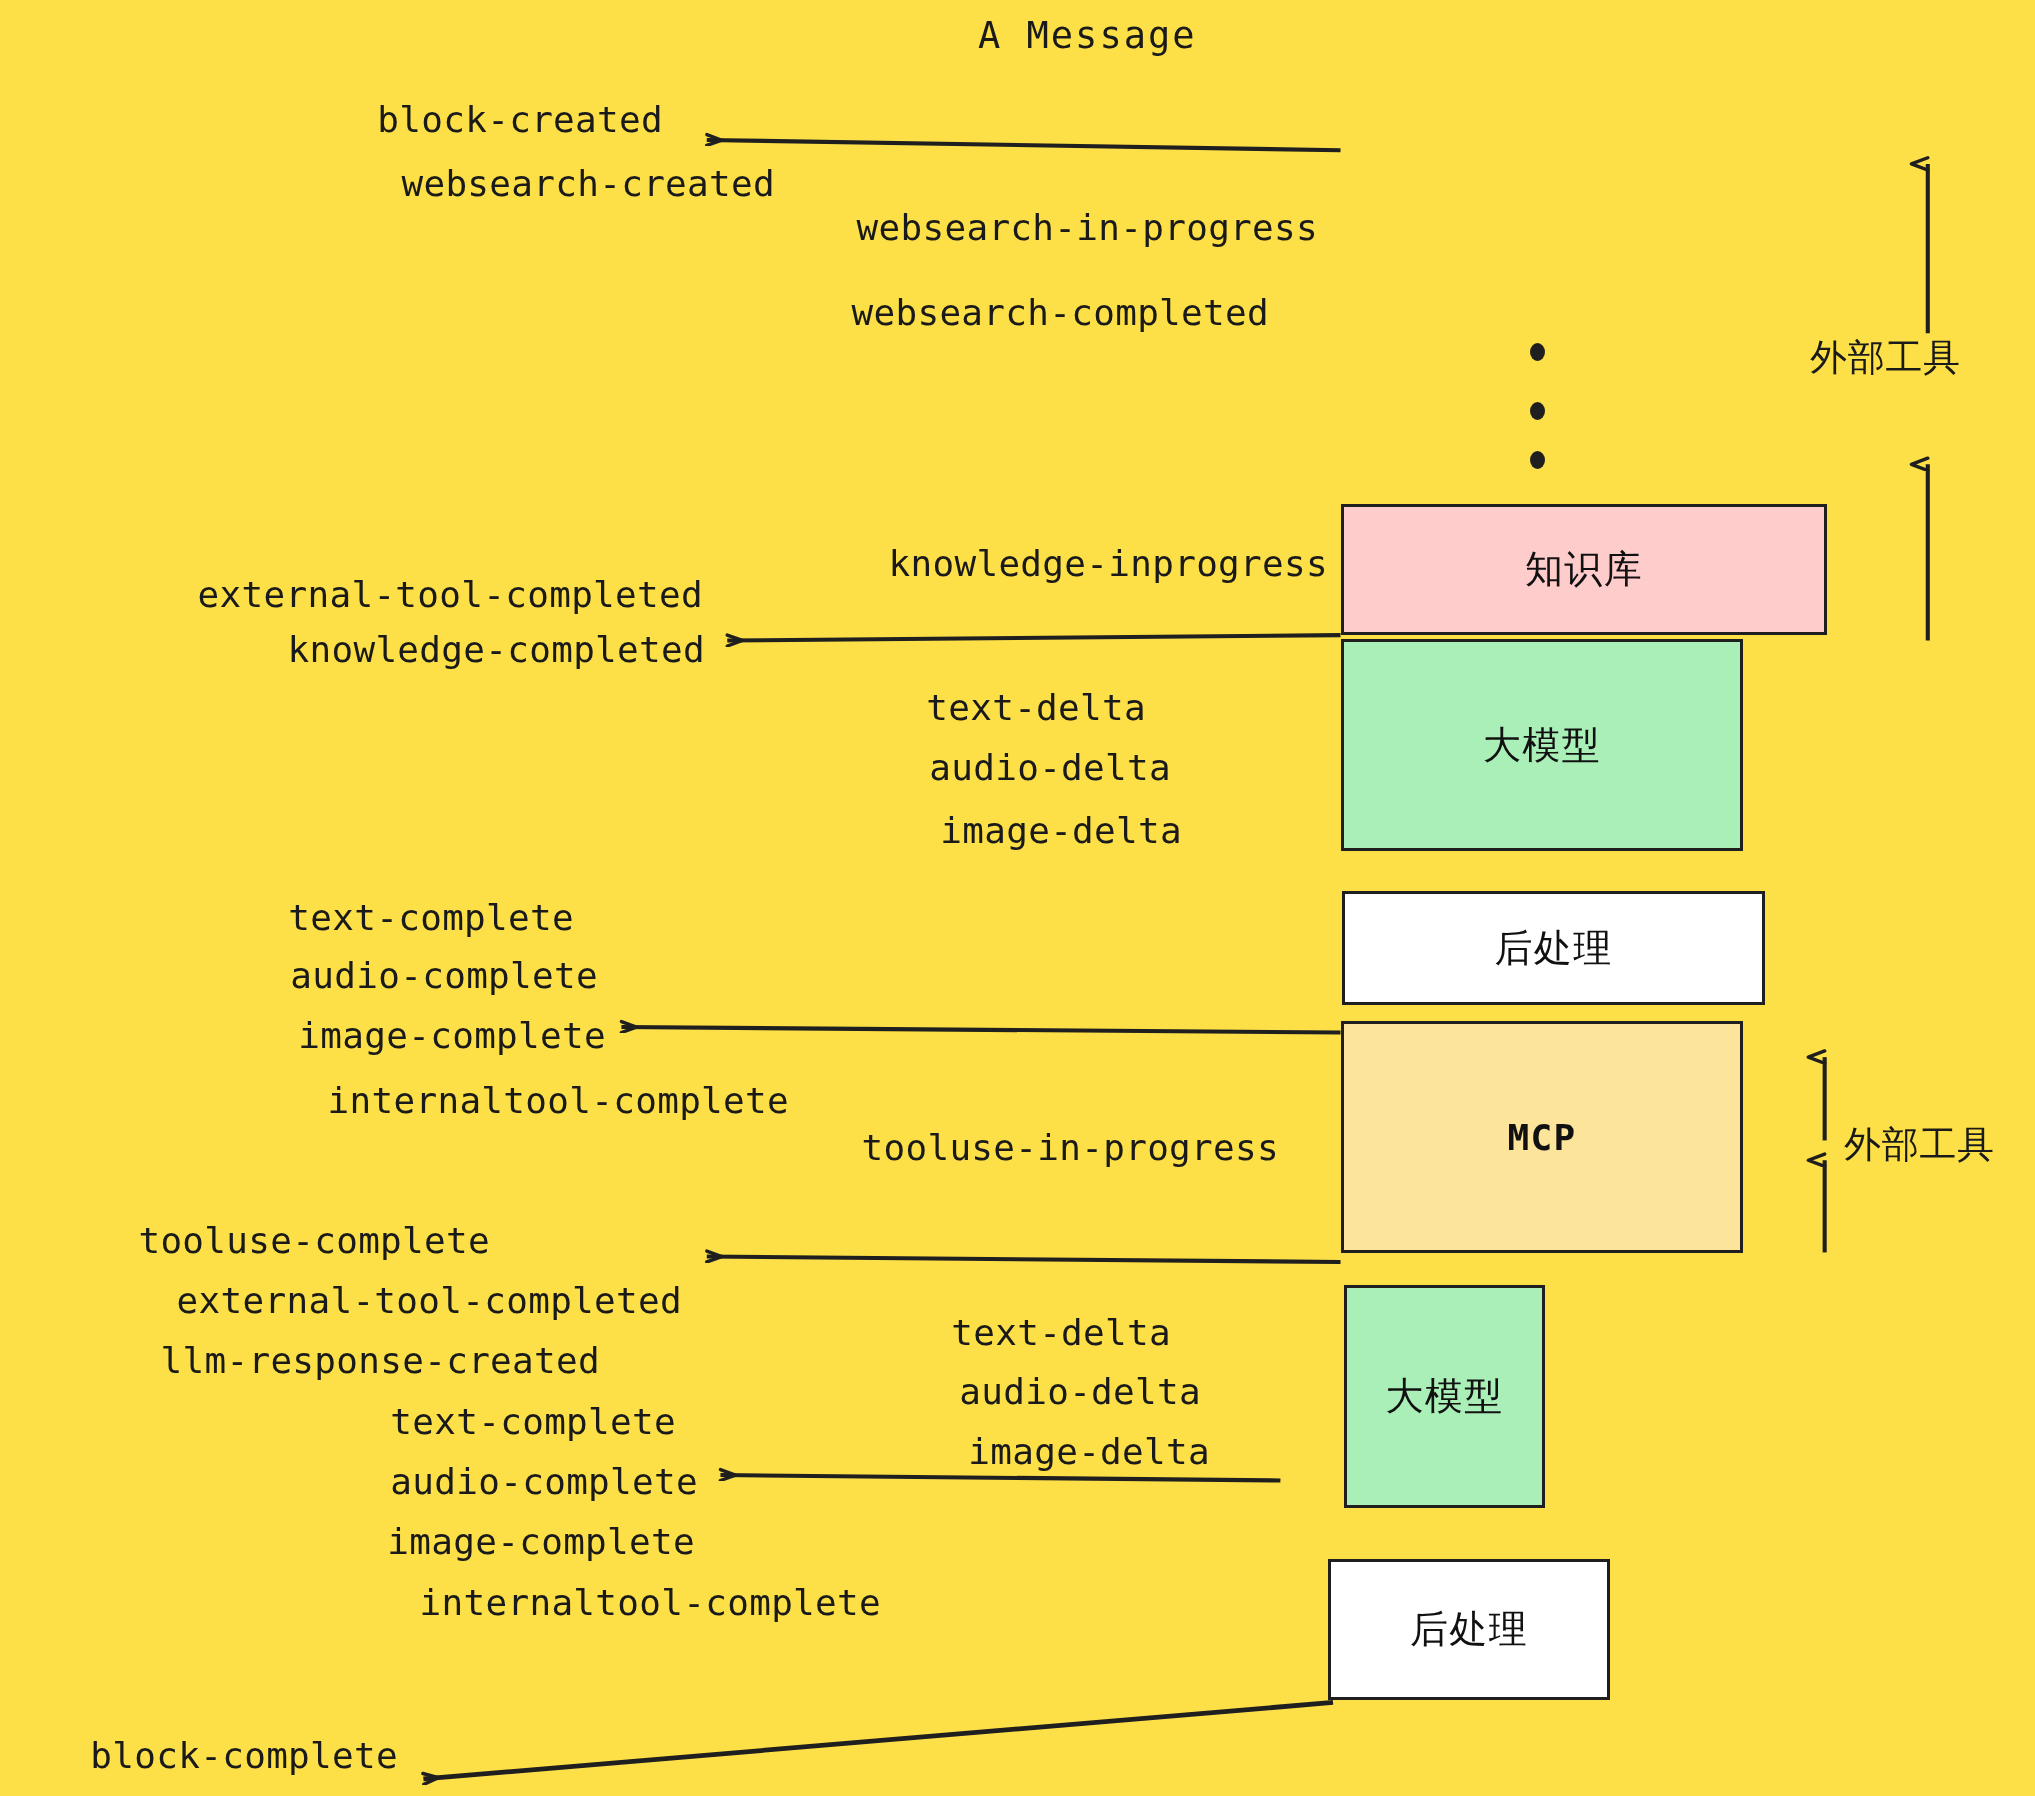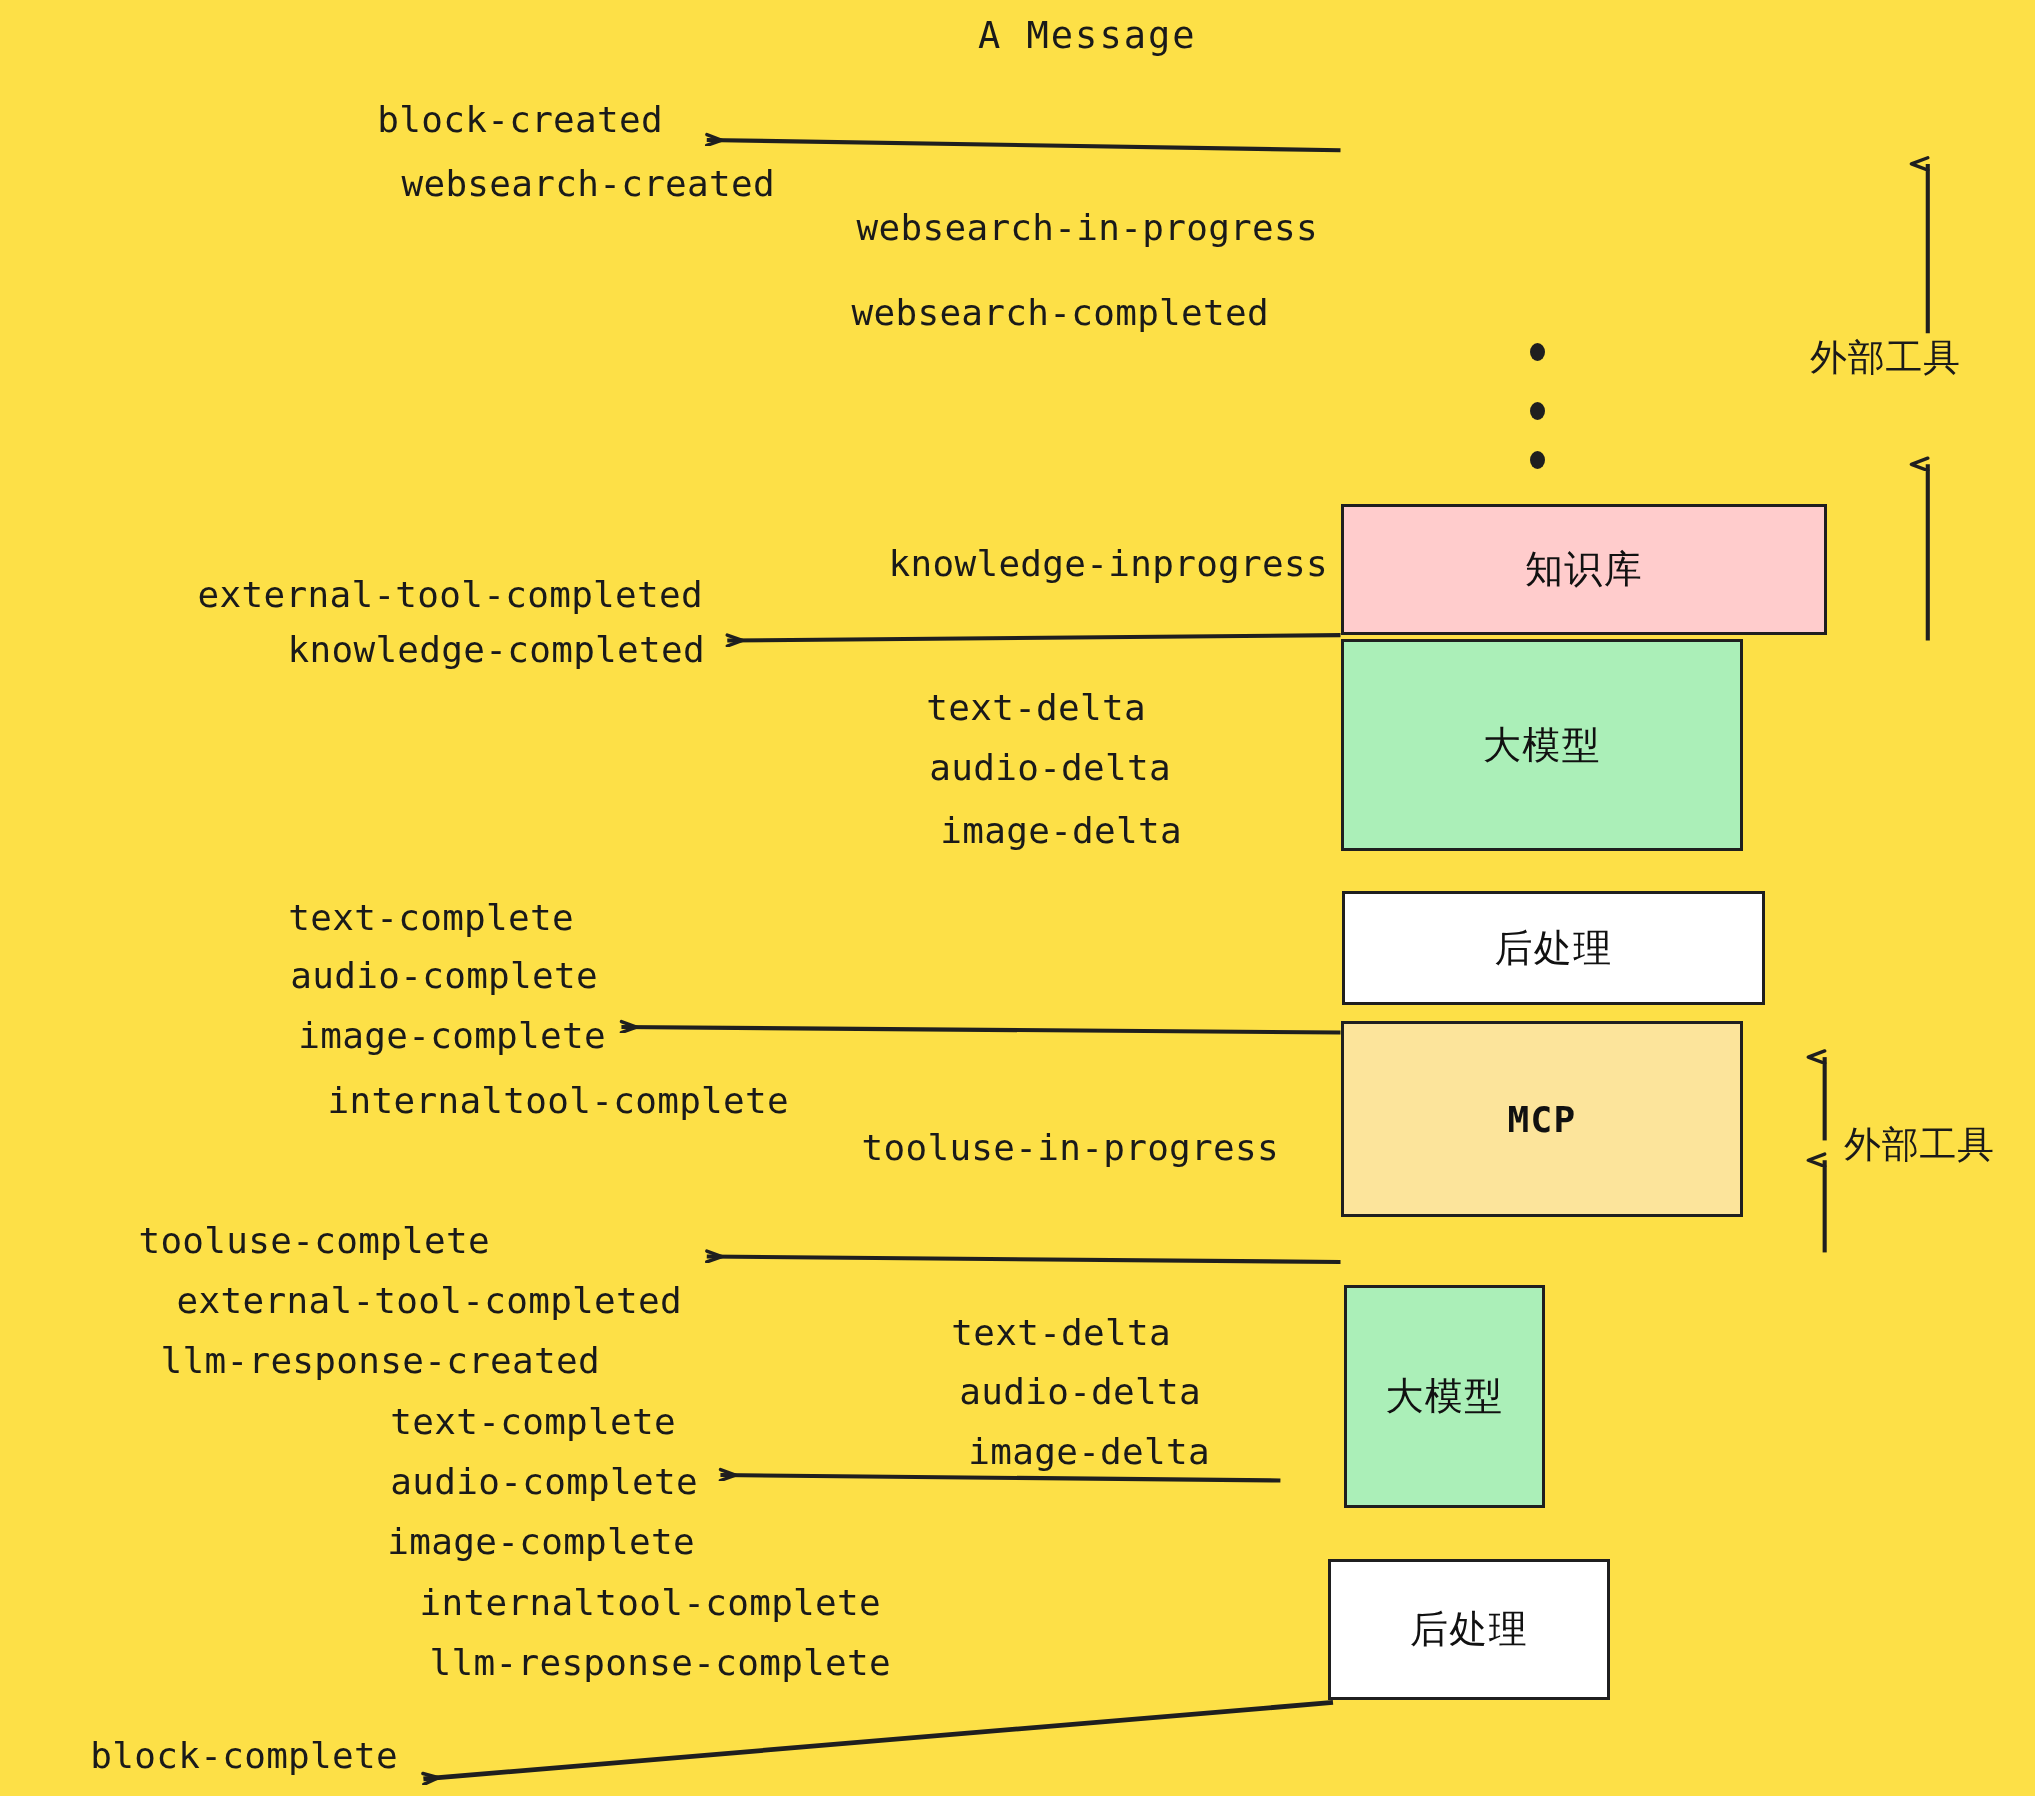--- a/index.html
+++ b/index.html
@@ -145,7 +145,7 @@
     <span>后处理</span>
   </div>
 
-  <div class="node mono" style="left:1341px; top:1021px; width:402px; height:196px; background:#FCE49B;">
+  <div class="node mono" style="left:1341px; top:1021px; width:402px; height:232px; background:#FCE49B;">
     <span>MCP</span>
   </div>
 

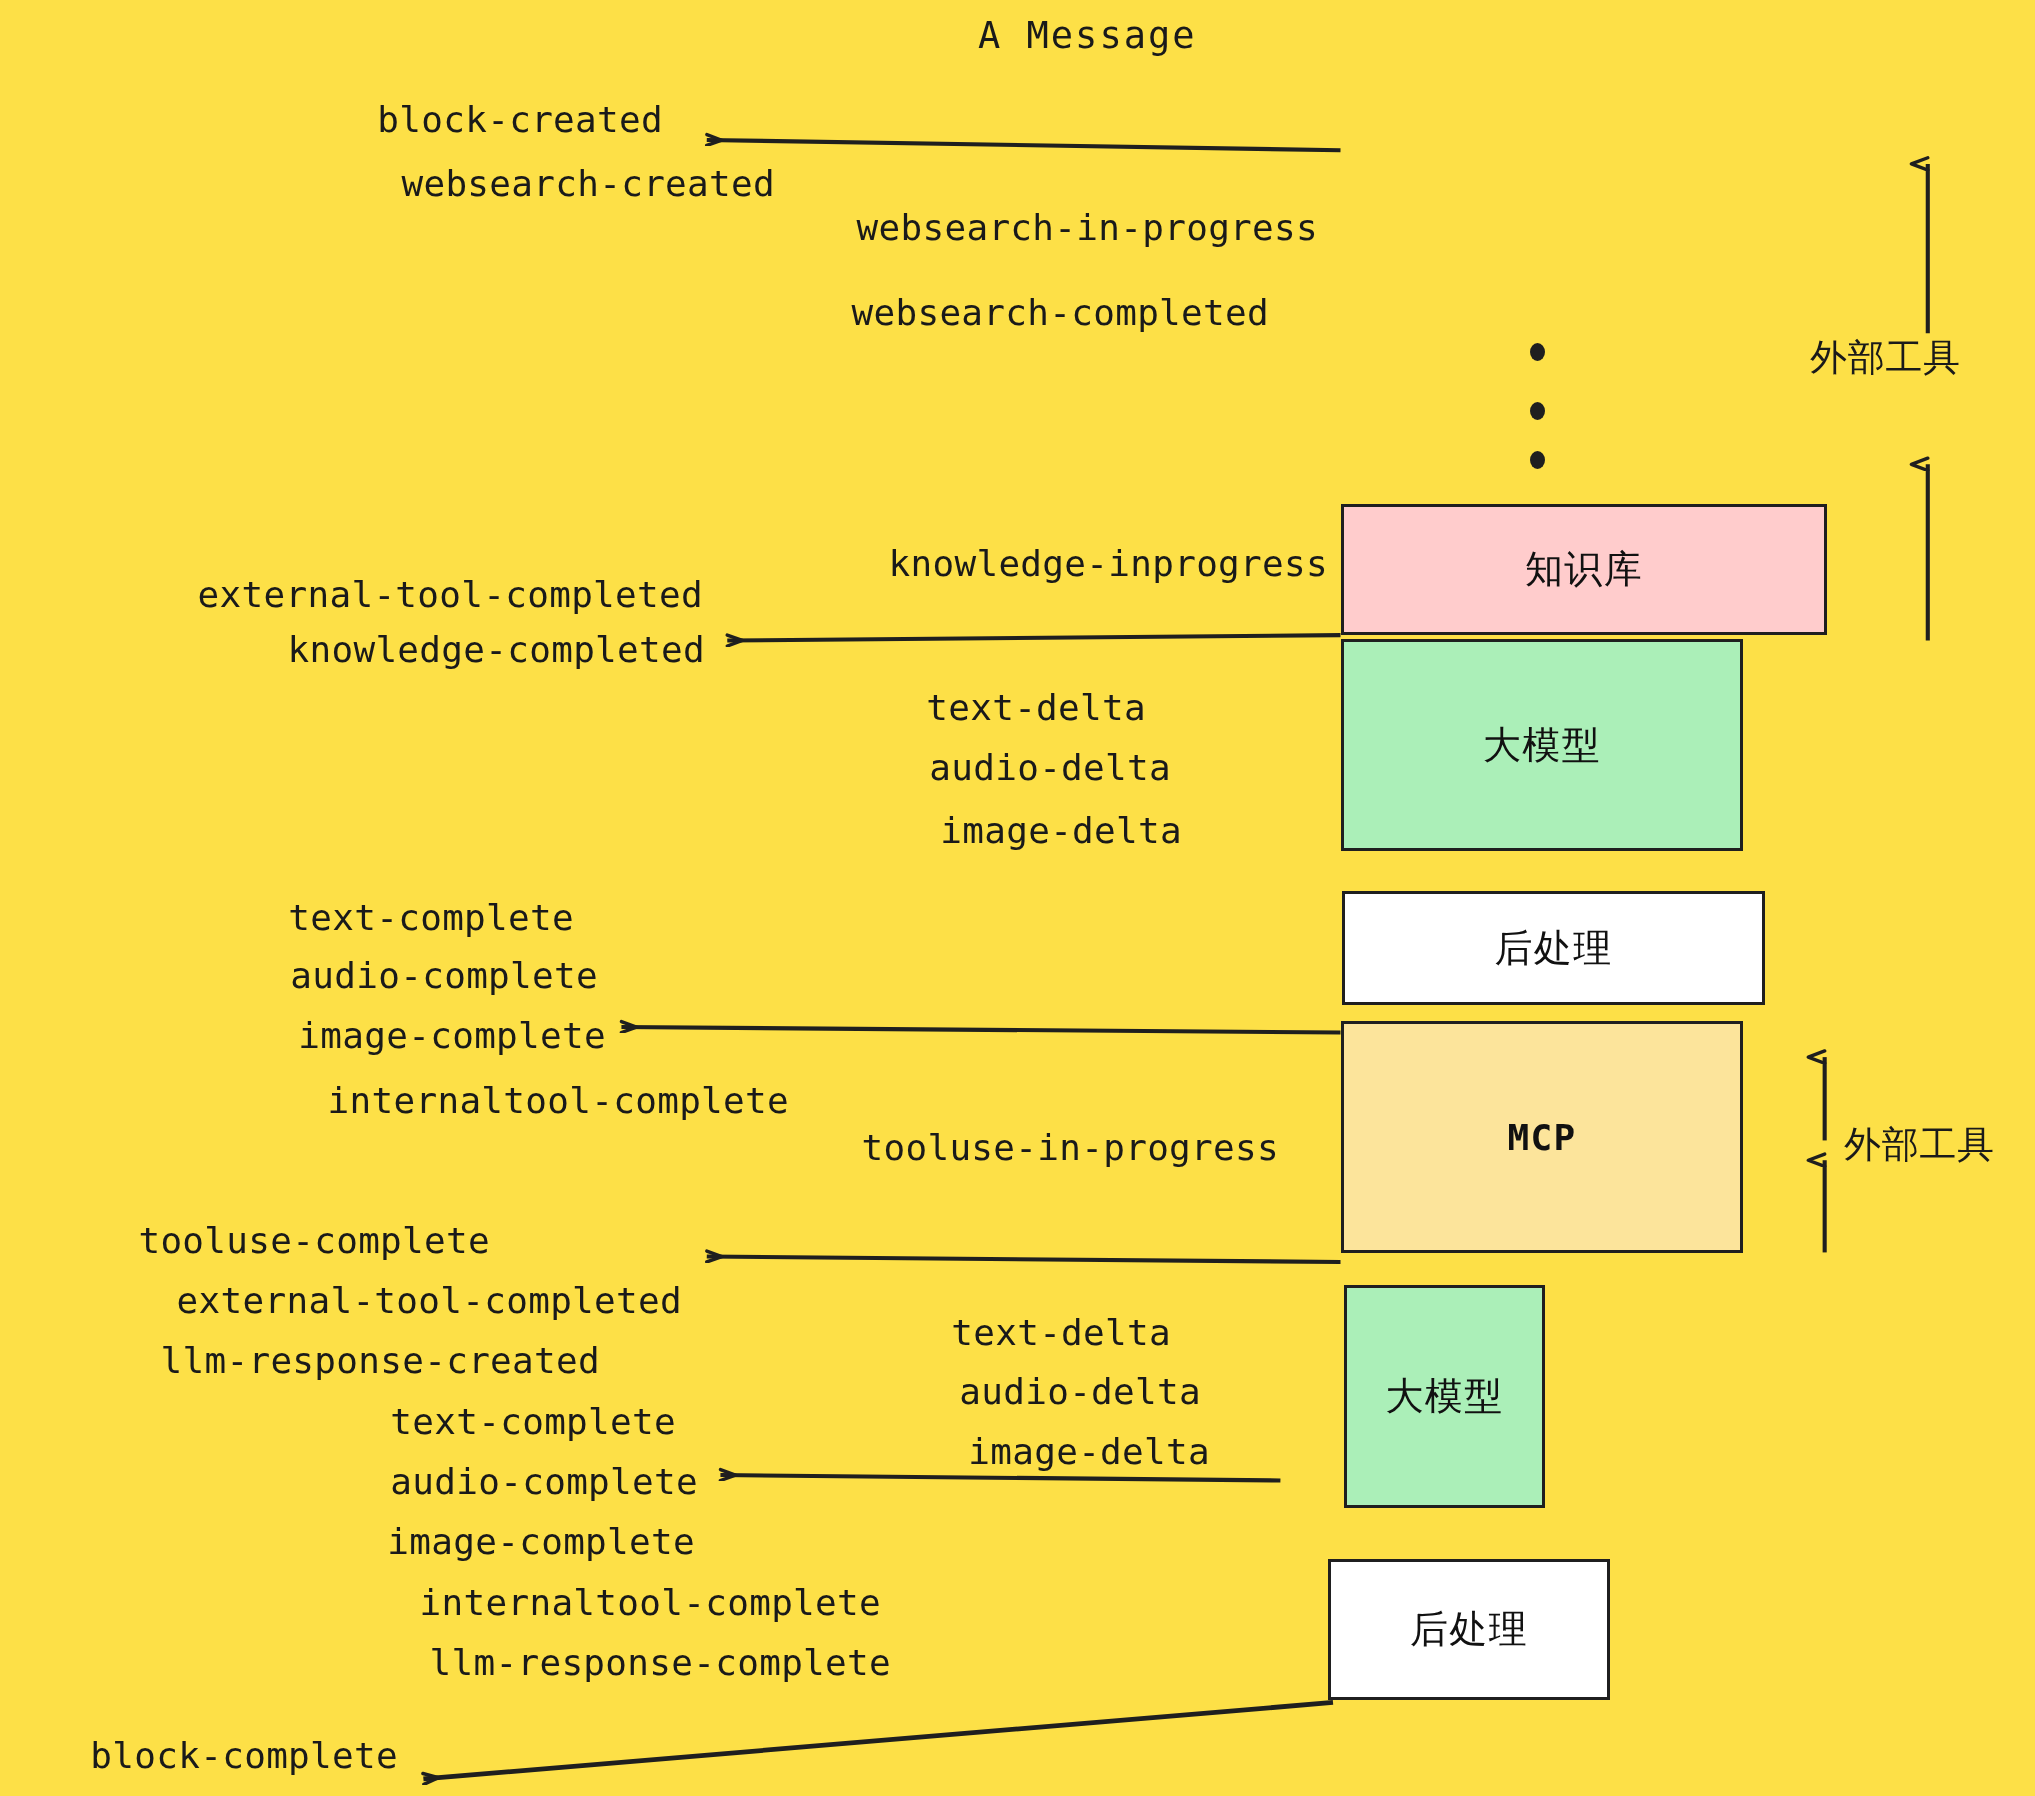--- a/index.html
+++ b/index.html
@@ -191,7 +191,6 @@
   <div class="lbl r" style="left:698px; top:1464px;">audio-complete</div>
   <div class="lbl r" style="left:695px; top:1524px;">image-complete</div>
   <div class="lbl r" style="left:881px; top:1585px;">internaltool-complete</div>
-  <div class="lbl r" style="left:891px; top:1645px;">llm-response-complete</div>
 
   <div class="lbl r" style="left:398px; top:1738px;">block-complete</div>
 

